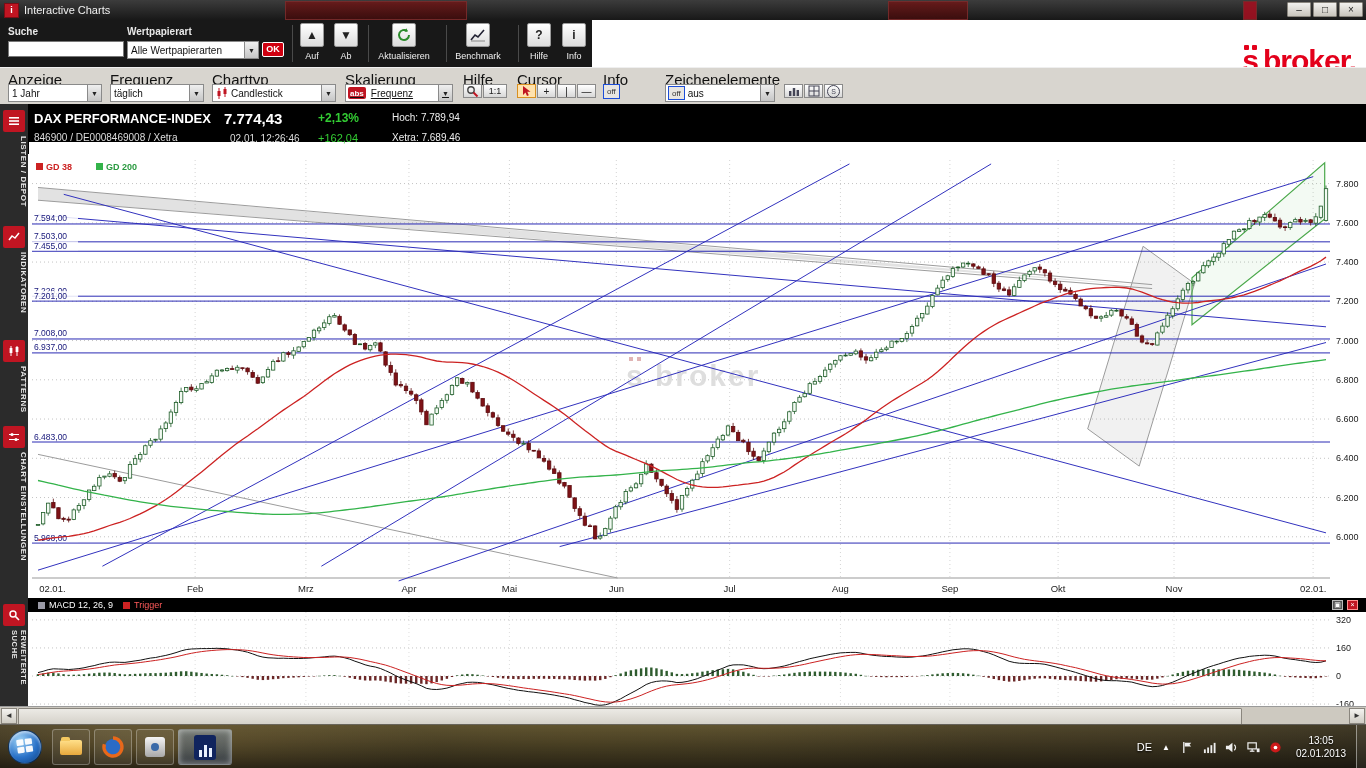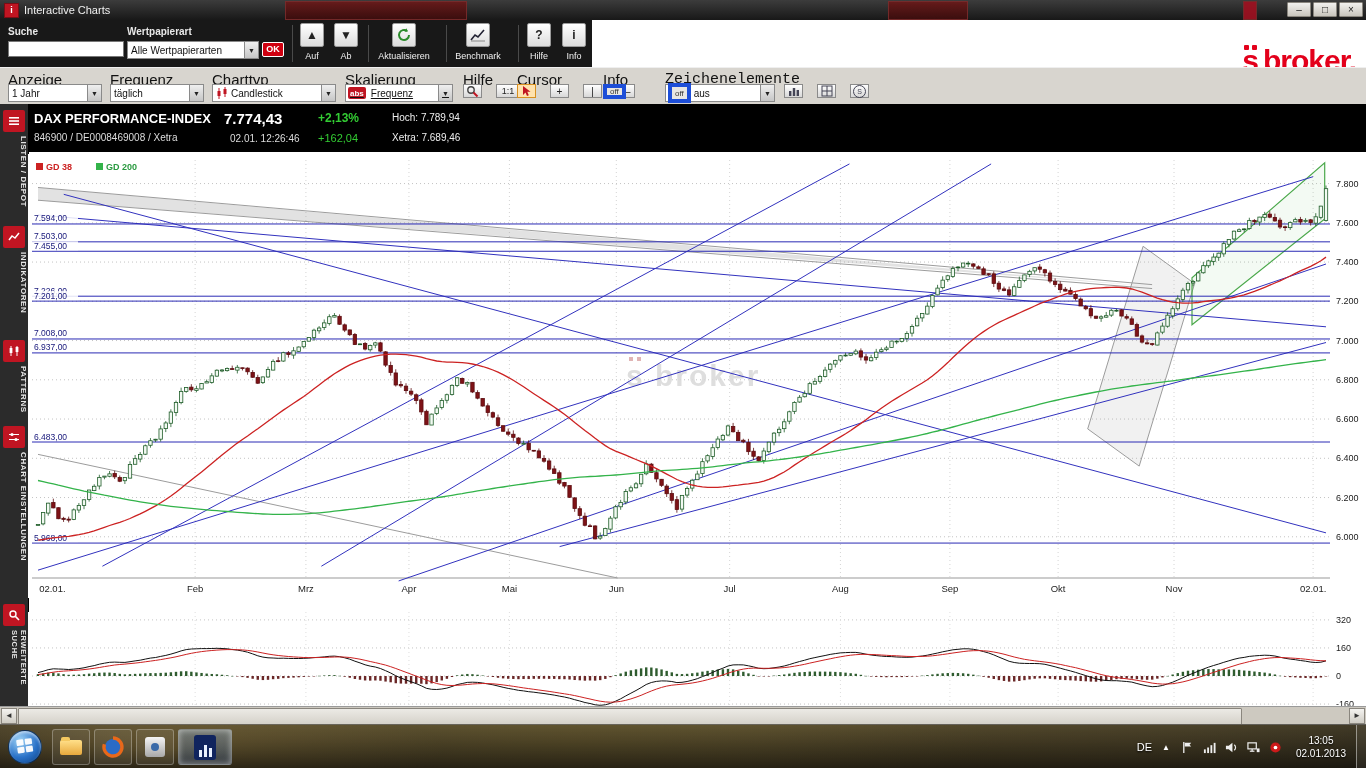--- a/index.html
+++ b/index.html
@@ -251,7 +251,7 @@
     <span class="lbl" style="left:603px;">Info</span>
     <button class="ctl graychip" style="left:603px;">off</button>
 
-    <span class="lbl" style="left:665px;font-family:Liberation Mono, monospace;">Zeichenelemente</span>
+    <span class="lbl" style="left:665px;">Zeichenelemente</span>
     <div class="ctl dd" style="left:665px;width:108px;">
       <span class="graychip" style="height:12px;margin-left:2px;">off</span>
       <span class="val">aus</span>

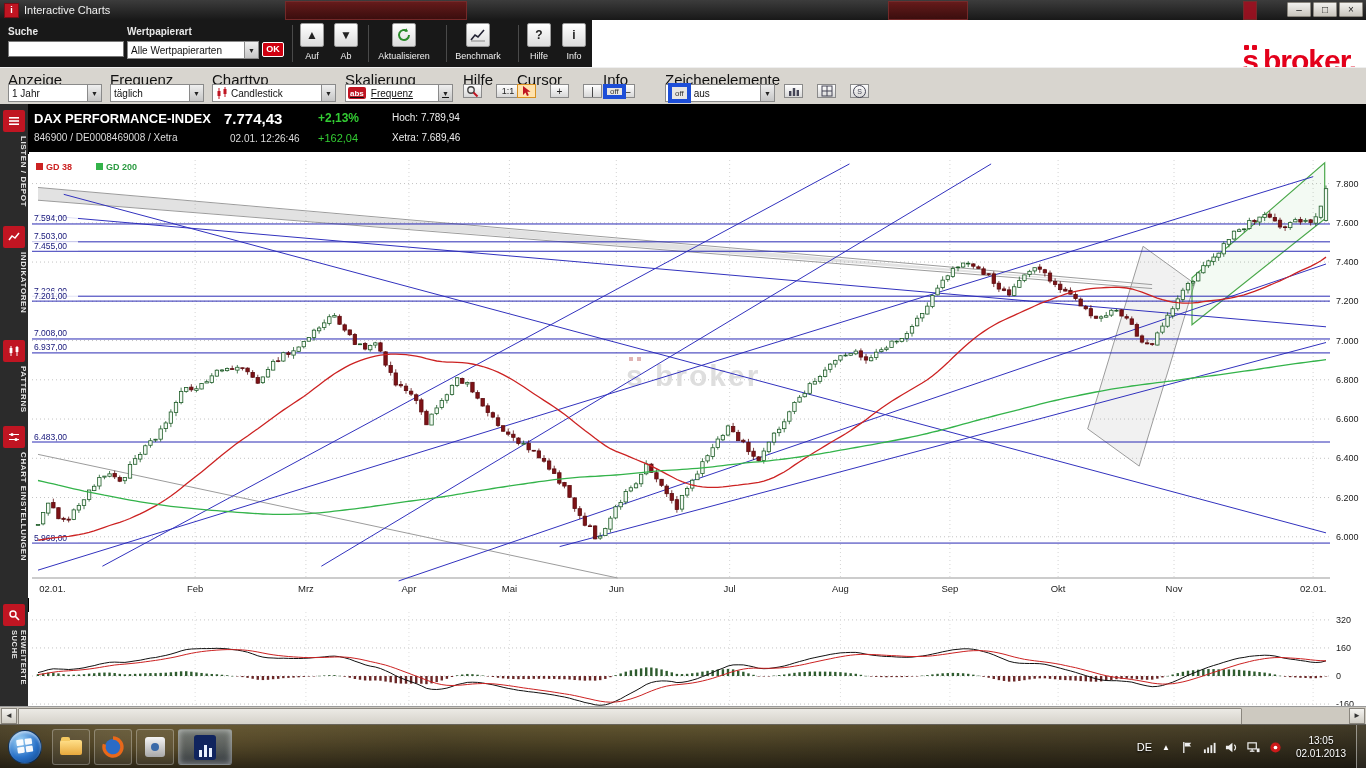--- a/index.html
+++ b/index.html
@@ -46,7 +46,7 @@
   .chip{display:inline-flex;align-items:center;justify-content:center;background:#c01522;color:#fff;
         font-size:8px;font-weight:bold;height:12px;padding:0 2px;border-radius:2px;margin:0 2px;}
   .sqbtn{width:19px;height:14px;background:linear-gradient(#ffffff,#d8d8d8);border:1px solid #8a8a8a;
-         font-size:10px;color:#222;display:inline-flex;align-items:center;justify-content:center;padding:0;margin-right:14px;}
+         font-size:10px;color:#222;display:inline-flex;align-items:center;justify-content:center;padding:0;margin-right:1px;}
   .sqbtn.sel{background:#ffe2ae;border:1px solid #d89020;}
   .graychip{display:inline-flex;align-items:center;justify-content:center;background:#e8e6e2;border:4px solid #1d4ed8;
         color:#333;font-size:8px;height:15px;padding:0 3px;}

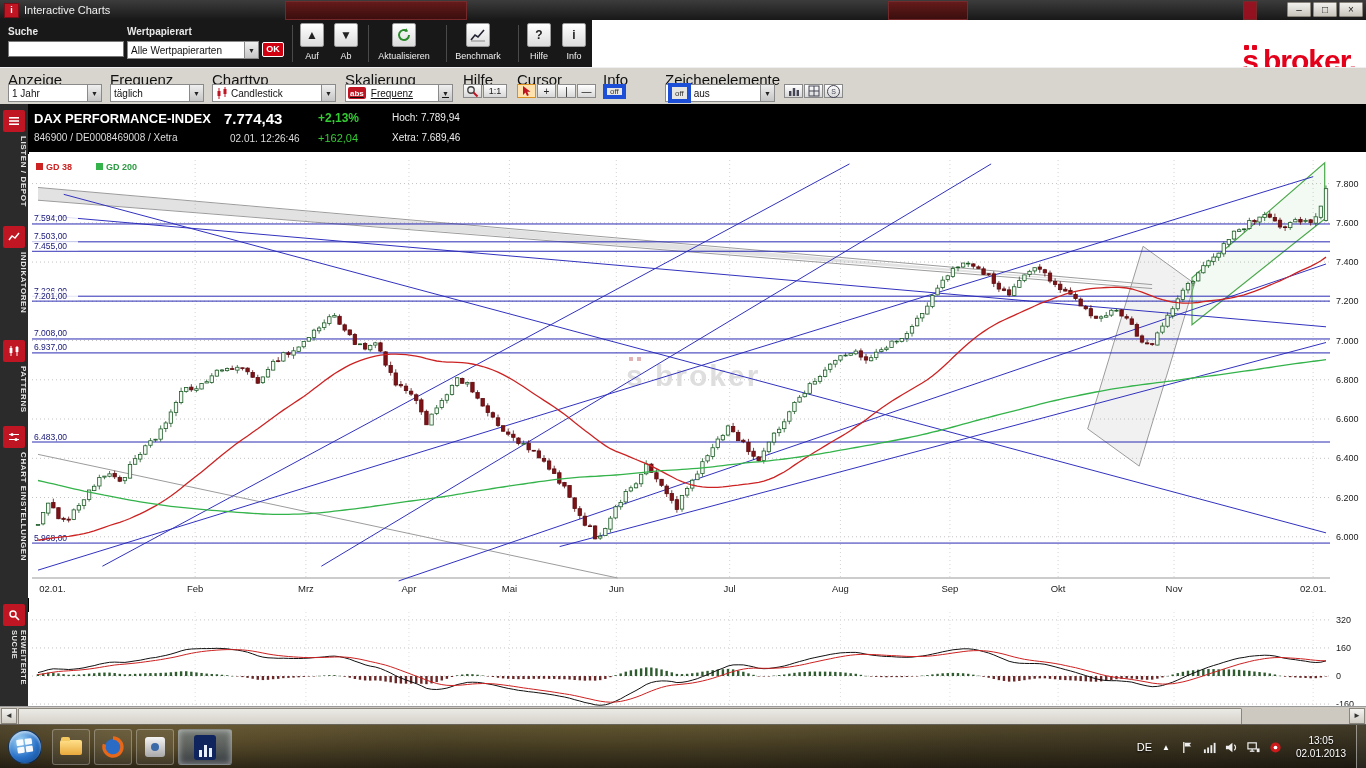--- a/index.html
+++ b/index.html
@@ -48,7 +48,7 @@
   .sqbtn{width:19px;height:14px;background:linear-gradient(#ffffff,#d8d8d8);border:1px solid #8a8a8a;
          font-size:10px;color:#222;display:inline-flex;align-items:center;justify-content:center;padding:0;margin-right:1px;}
   .sqbtn.sel{background:#ffe2ae;border:1px solid #d89020;}
-  .graychip{display:inline-flex;align-items:center;justify-content:center;background:#e8e6e2;border:4px solid #1d4ed8;
+  .graychip{display:inline-flex;align-items:center;justify-content:center;background:#e8e6e2;border:1px solid #1d4ed8;
         color:#333;font-size:8px;height:15px;padding:0 3px;}
 
   

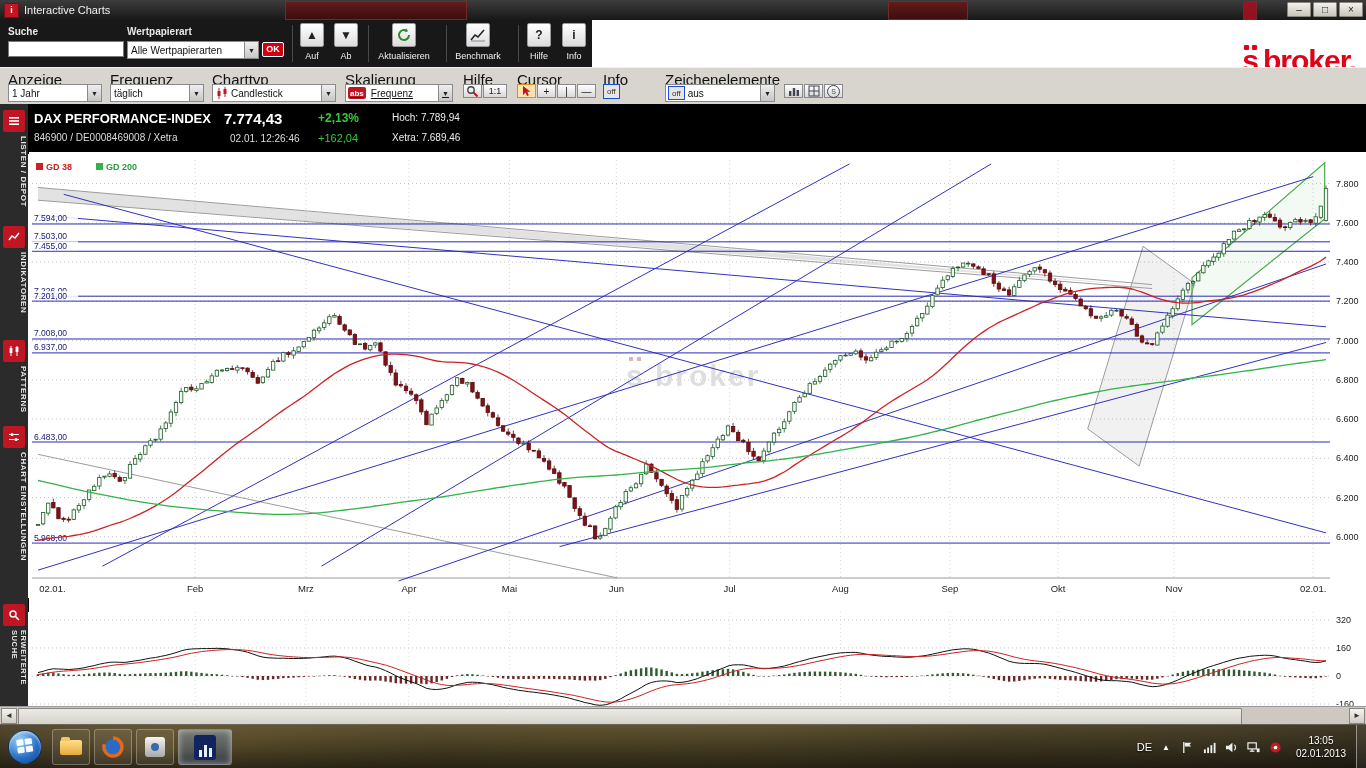--- a/index.html
+++ b/index.html
@@ -52,7 +52,7 @@
         color:#333;font-size:8px;height:15px;padding:0 3px;}
 
   
-  .ihead{left:0;top:104px;width:1366px;height:48px;background:#000;color:#fff;}
+  .ihead{left:0;top:104px;width:1366px;height:38px;background:#000;color:#fff;}
   .ihead .name{position:absolute;left:34px;top:7px;font-size:13px;font-weight:bold;}
   .ihead .ids{position:absolute;left:34px;top:28px;font-size:10px;color:#ddd;}
   .ihead .price{position:absolute;left:224px;top:6px;font-size:15px;font-weight:bold;}

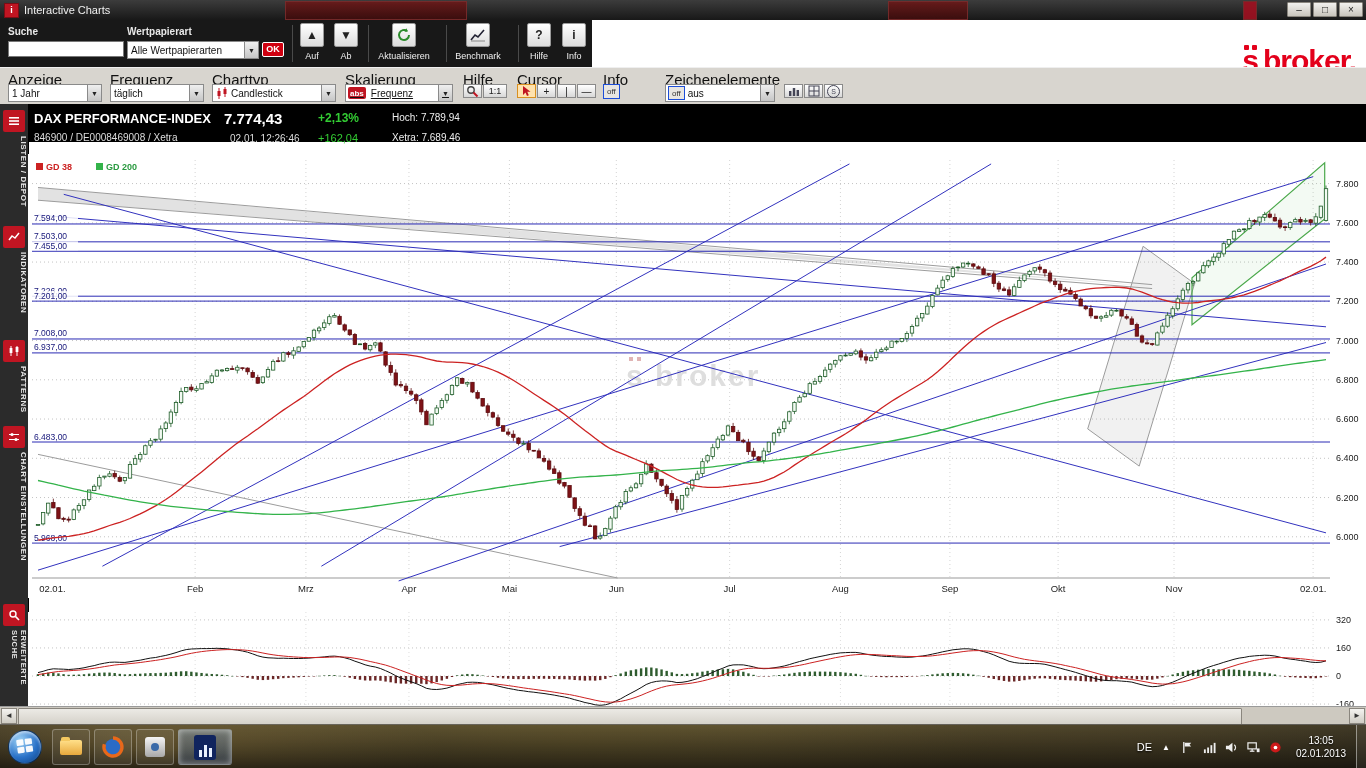--- a/index.html
+++ b/index.html
@@ -947,6 +947,16 @@
     </span>
   </div>
 
+  <div class="abs macdbar">
+    <span class="sq" style="background:#9a9aa6;"></span>
+    <span>MACD 12, 26, 9</span>
+    <span class="sq" style="background:#cc2222;"></span>
+    <span style="color:#ff5a5a;">Trigger</span>
+    <span class="macd-icons">
+      <button class="mic">▣</button>
+      <button class="mic red">×</button>
+    </span>
+  </div>
   <svg id="macd-svg" class="abs" style="left:28px;top:612px;background:#fff;" width="1338" height="94">
       <line x1="4" y1="7.891791044776119" x2="1302" y2="7.891791044776119" stroke="#c4c4c4" stroke-dasharray="1,3"></line>
       <text x="1308" y="10.89179104477612" font-size="9" fill="#222" font-family="Liberation Sans, sans-serif">320</text>

